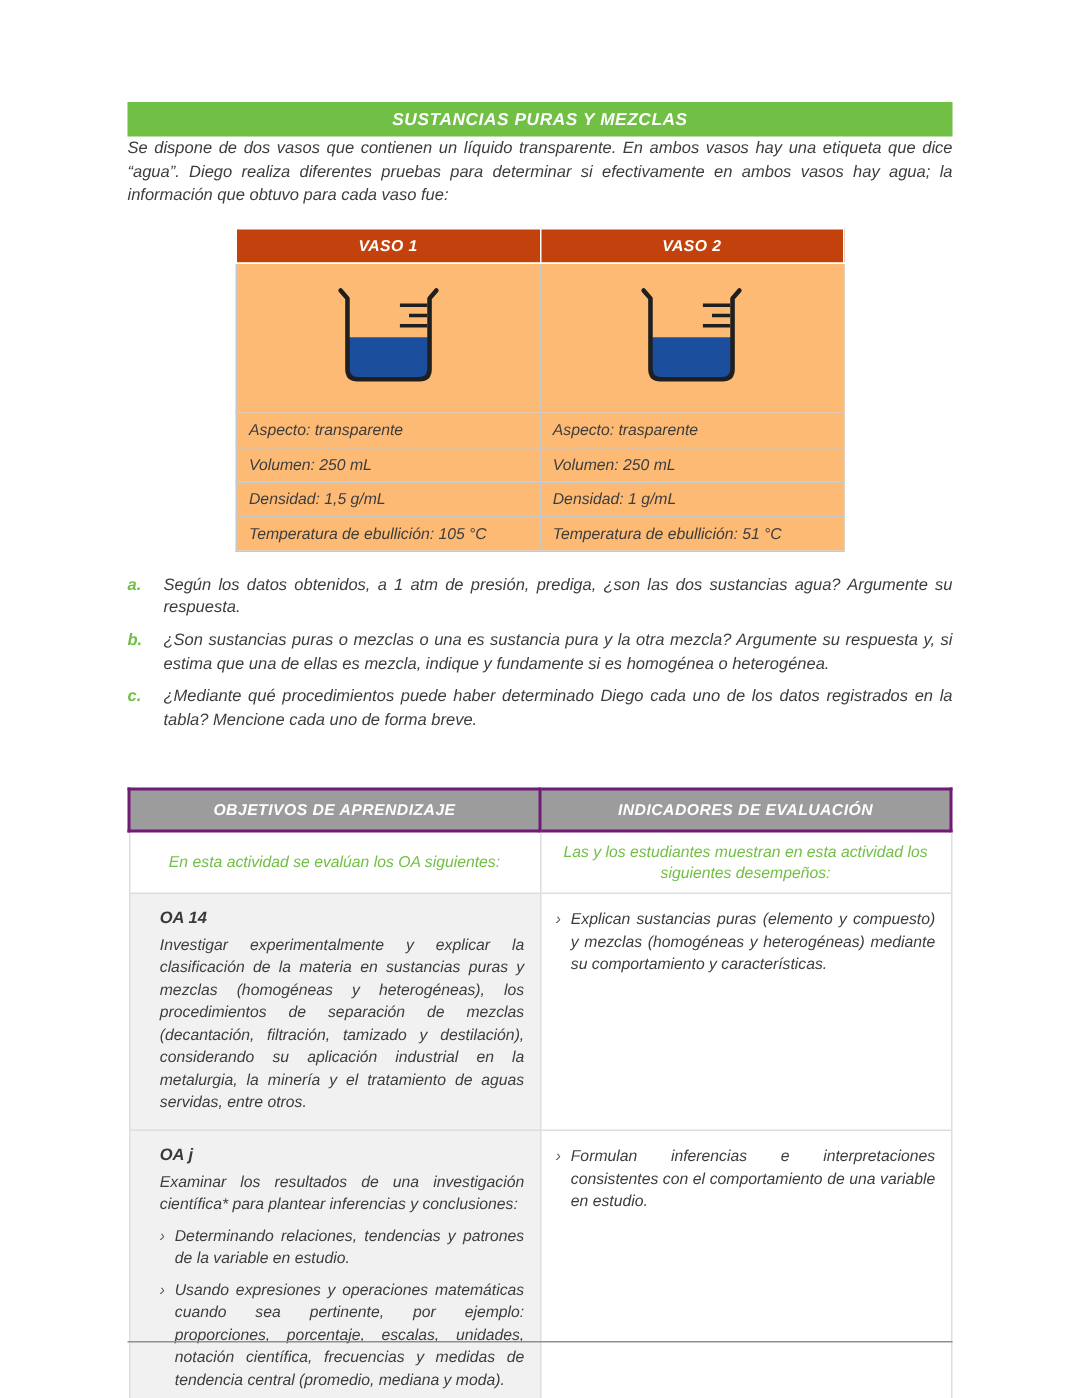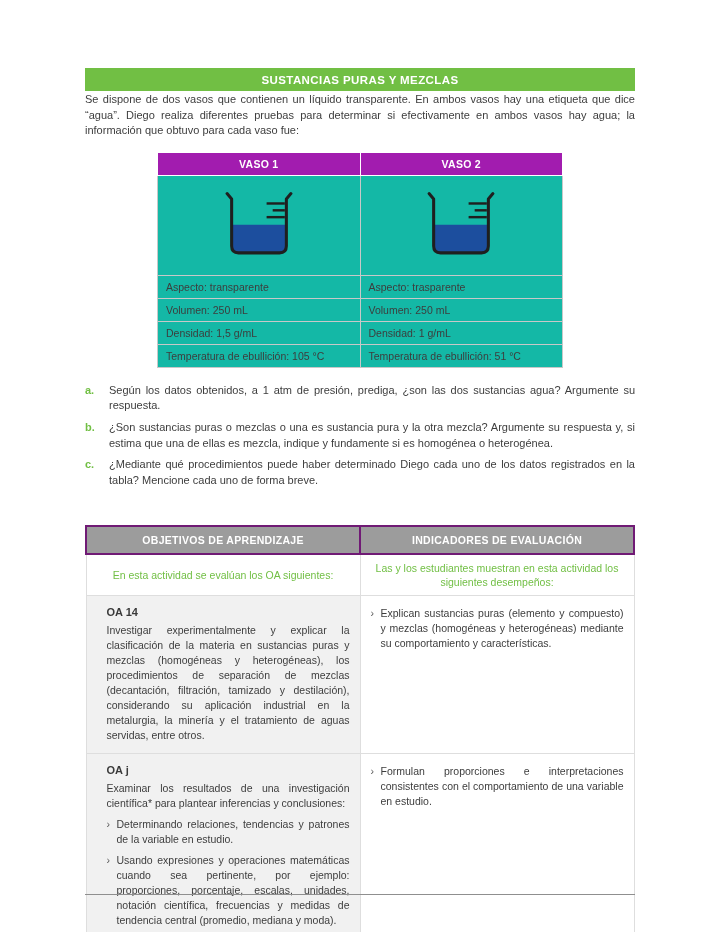--- a/index.html
+++ b/index.html
@@ -12,6 +12,7 @@
     font-family:"Liberation Sans", sans-serif;
     color:#3f3f3f;
     overflow:hidden;
+    font-style:italic;
   }
   .content { width:550px; margin:0 auto; padding-top:68px; }
 

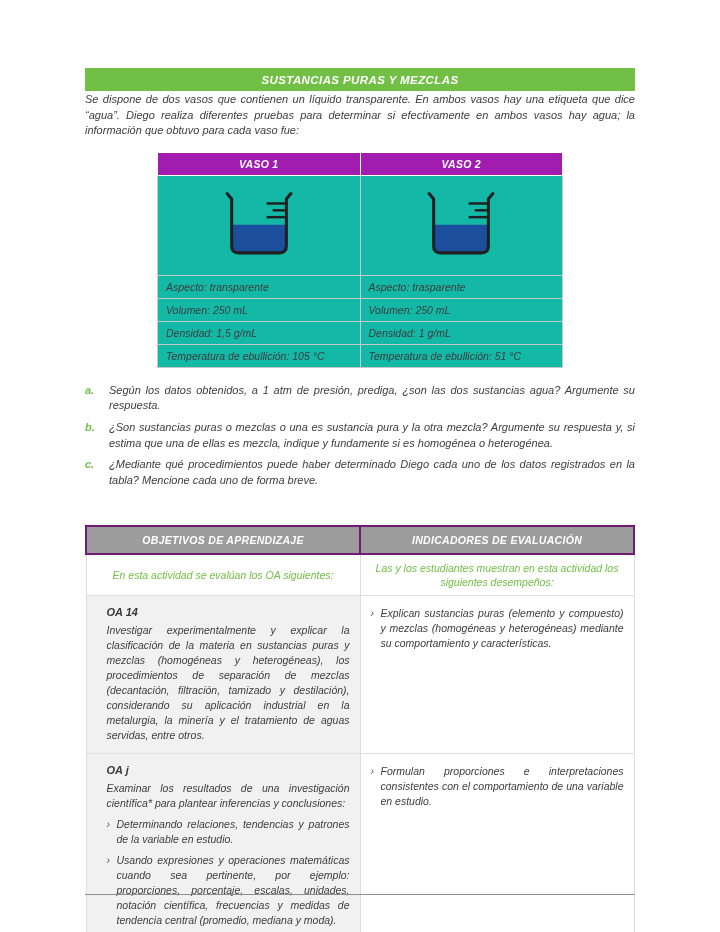--- a/index.html
+++ b/index.html
@@ -34,7 +34,7 @@
     border-collapse:collapse; table-layout:fixed;
   }
   .vasos-table th {
-    background:#a21caf; color:#ffffff;
+    background:#c2410c; color:#ffffff;
     font-size:10.5px; font-weight:bold; letter-spacing:0.3px;
     padding:5px 0; border:1px solid #ffffff; text-align:center;
   }

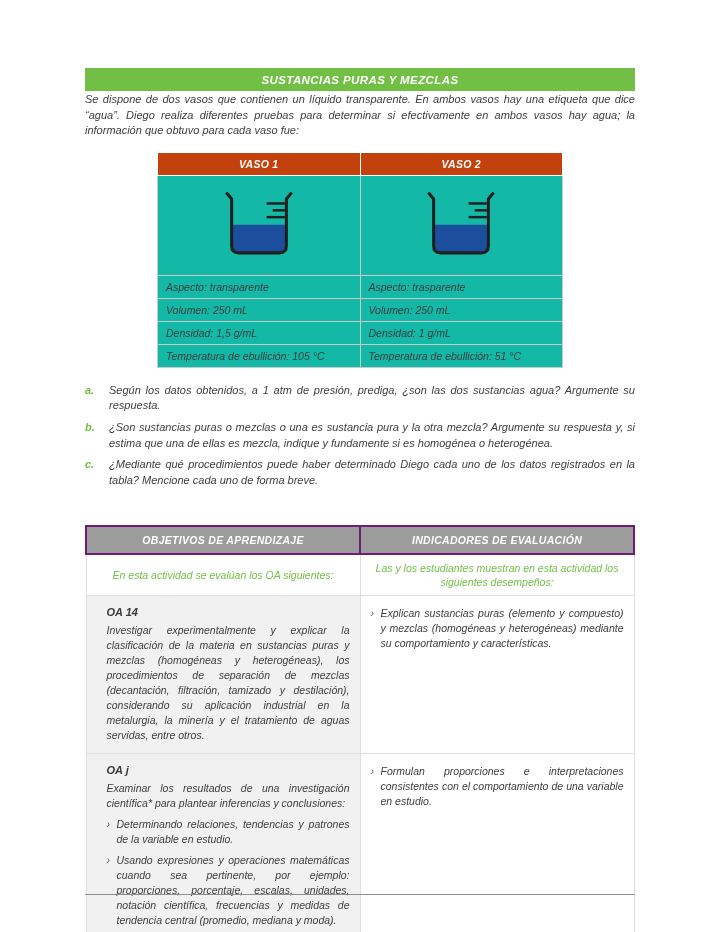--- a/index.html
+++ b/index.html
@@ -40,7 +40,7 @@
   }
   .vasos-table td {
     border:1px solid #c8c8c8; font-size:10.5px;
-    padding:5px 8px; color:#3d3d3d; background:#14b8a6;
+    padding:5px 8px; color:#3d3d3d; background:#fdba74;
   }
   .vasos-table td.beaker-cell { height:100px; text-align:center; vertical-align:middle; padding:4px 0; }
 

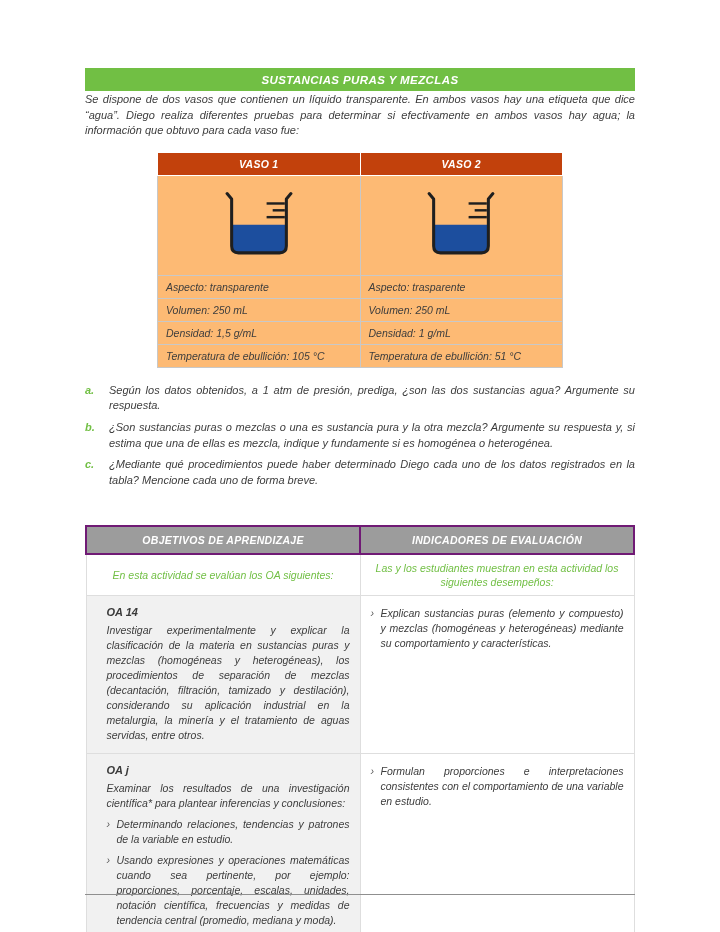--- a/index.html
+++ b/index.html
@@ -188,7 +188,7 @@
         <td class="ind-cell">
           <div class="bullet-item">
             <span class="bullet">›</span>
-            <span class="bullet-text">Formulan proporciones e interpretaciones consistentes con el comportamiento de una variable en estudio.</span>
+            <span class="bullet-text">Formulan inferencias e interpretaciones consistentes con el comportamiento de una variable en estudio.</span>
           </div>
         </td>
       </tr>

